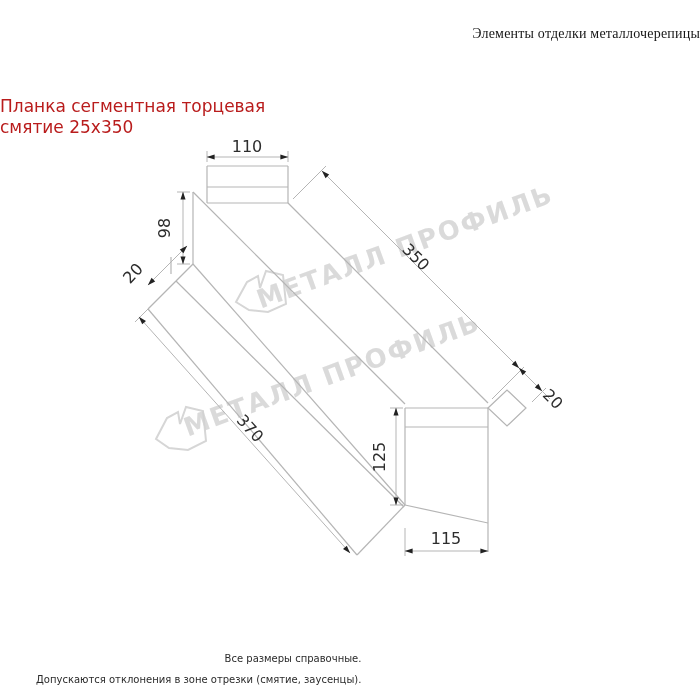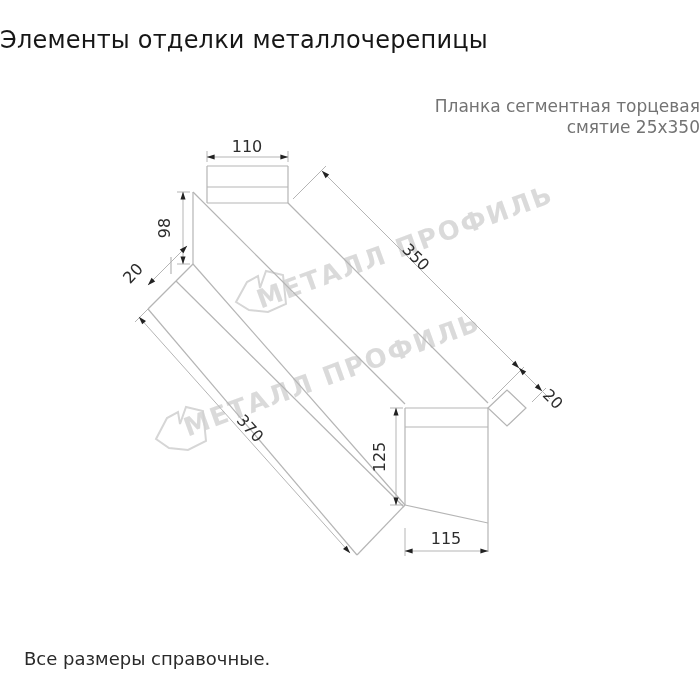--- a/index.html
+++ b/index.html
@@ -5,8 +5,8 @@
   html,body{margin:0;padding:0;background:#ffffff;}
   body{width:700px;height:700px;position:relative;overflow:hidden;
        font-family:"DejaVu Sans","Liberation Sans",sans-serif;}
-  .page-title{position:absolute;top:26px;left:0;width:700px;text-align:left;
-       font-size:24px;font-weight:400;color:#161616;letter-spacing:0.2px;}
+  .page-title{position:absolute;top:26px;left:0;width:700px;text-align:right;
+       font-size:14px;font-weight:400;color:#161616;letter-spacing:0.2px;font-family:Liberation Serif, serif;}
   .product-name{position:absolute;top:96px;left:0;width:700px;text-align:right;
        font-size:17px;color:#737373;line-height:21px;}
   .notes{position:absolute;left:24px;top:648px;font-size:18px;color:#2a2a2a;line-height:21px;text-align:right;}

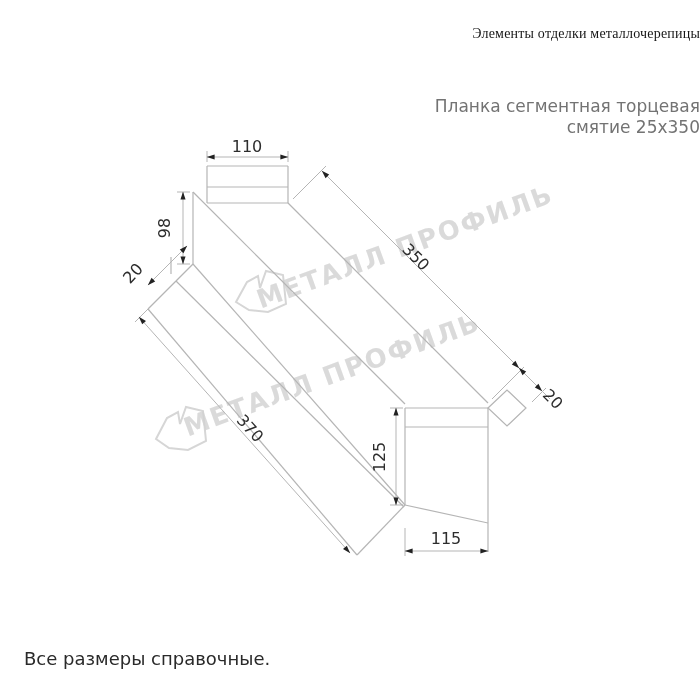--- a/index.html
+++ b/index.html
@@ -7,8 +7,8 @@
        font-family:"DejaVu Sans","Liberation Sans",sans-serif;}
   .page-title{position:absolute;top:26px;left:0;width:700px;text-align:right;
        font-size:14px;font-weight:400;color:#161616;letter-spacing:0.2px;font-family:Liberation Serif, serif;}
-  .product-name{position:absolute;top:96px;left:0;width:700px;text-align:right;
-       font-size:17px;color:#737373;line-height:21px;}
+  .product-name{position:absolute;top:96px;left:0;width:700px;text-align:left;
+       font-size:17px;color:#b91c1c;line-height:21px;}
   .notes{position:absolute;left:24px;top:648px;font-size:18px;color:#2a2a2a;line-height:21px;text-align:right;}
   svg text.dim{font-family:"DejaVu Sans","Liberation Sans",sans-serif;
        font-size:16px;fill:#2d2d2d;}

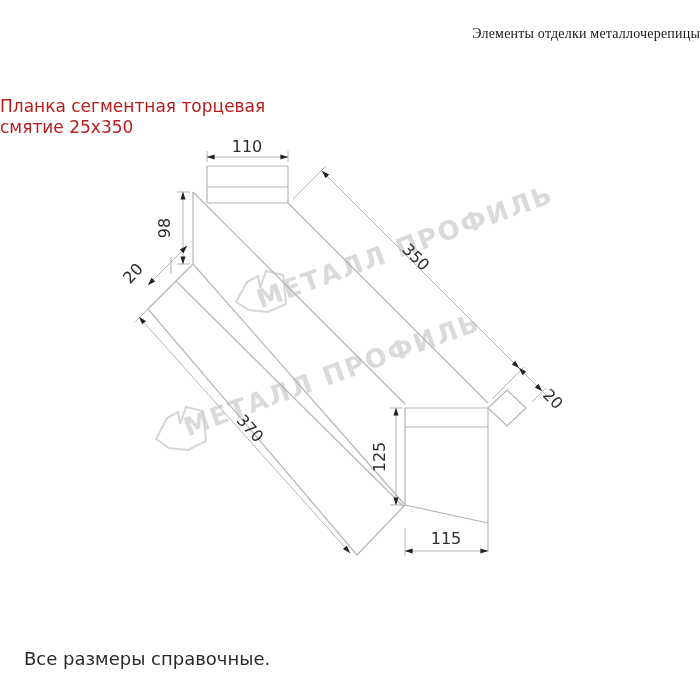--- a/index.html
+++ b/index.html
@@ -9,7 +9,7 @@
        font-size:14px;font-weight:400;color:#161616;letter-spacing:0.2px;font-family:Liberation Serif, serif;}
   .product-name{position:absolute;top:96px;left:0;width:700px;text-align:left;
        font-size:17px;color:#b91c1c;line-height:21px;}
-  .notes{position:absolute;left:24px;top:648px;font-size:18px;color:#2a2a2a;line-height:21px;text-align:right;}
+  .notes{position:absolute;left:36px;top:648px;font-size:10px;color:#2a2a2a;line-height:21px;text-align:right;}
   svg text.dim{font-family:"DejaVu Sans","Liberation Sans",sans-serif;
        font-size:16px;fill:#2d2d2d;}
   svg text.wm{font-family:"DejaVu Sans","Liberation Sans",sans-serif;

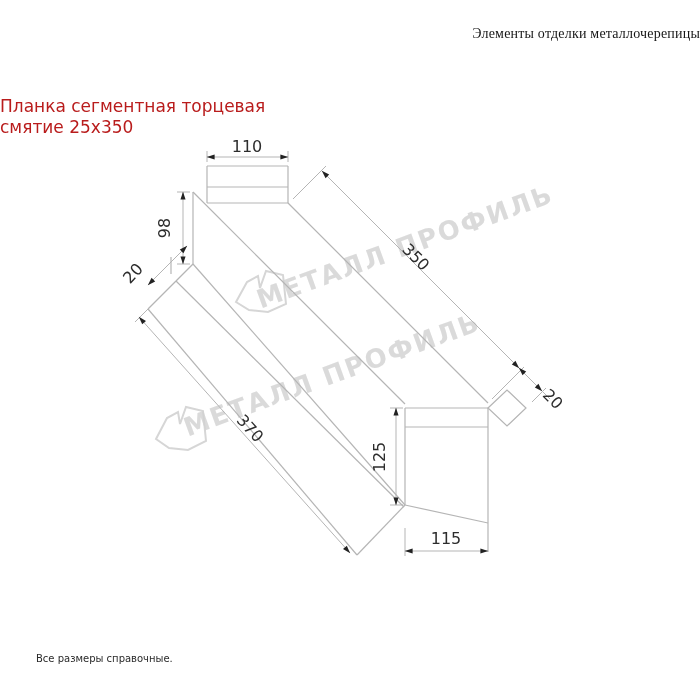--- a/index.html
+++ b/index.html
@@ -140,6 +140,7 @@
 
 <div class="notes">
   <div>Все размеры справочные.</div>
+  <div>Допускаются отклонения в зоне отрезки (смятие, заусенцы).</div>
 </div>
 
 </body></html>

